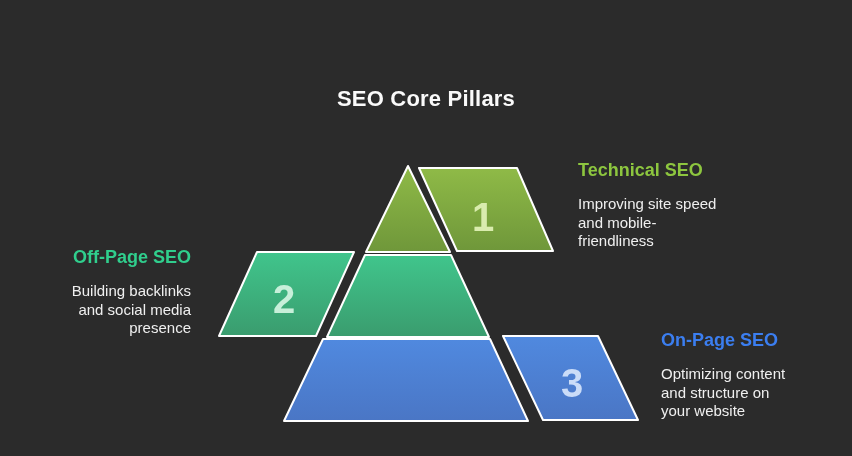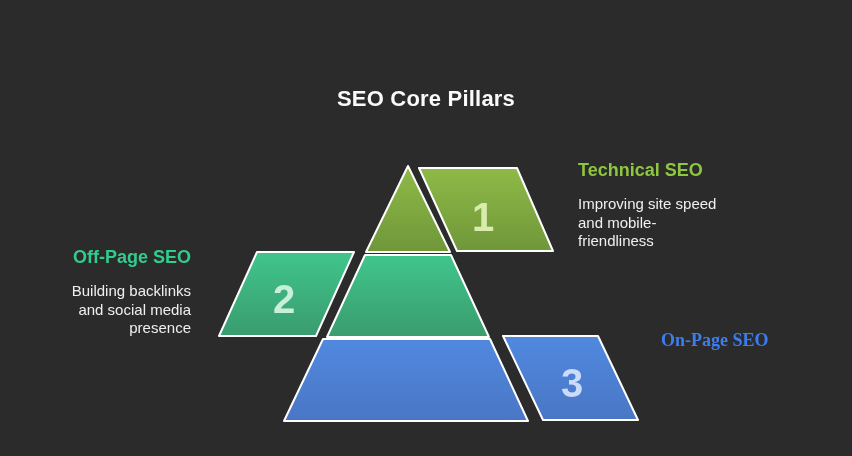--- a/index.html
+++ b/index.html
@@ -51,7 +51,7 @@
   }
   .block-technical { left: 578px; top: 122px; text-align: left; }
   .block-offpage  { right: 661px; top: 209px; text-align: right; }
-  .block-onpage   { left: 661px; top: 292px; text-align: left; font-family: Liberation Serif, serif; }
+  .block-onpage   { left: 661px; top: 292px; text-align: left; }
   .accent-technical { color: #8dc63f; }
   .accent-offpage   { color: #30ce8d; }
   .accent-onpage    { color: #3b7ef0; }

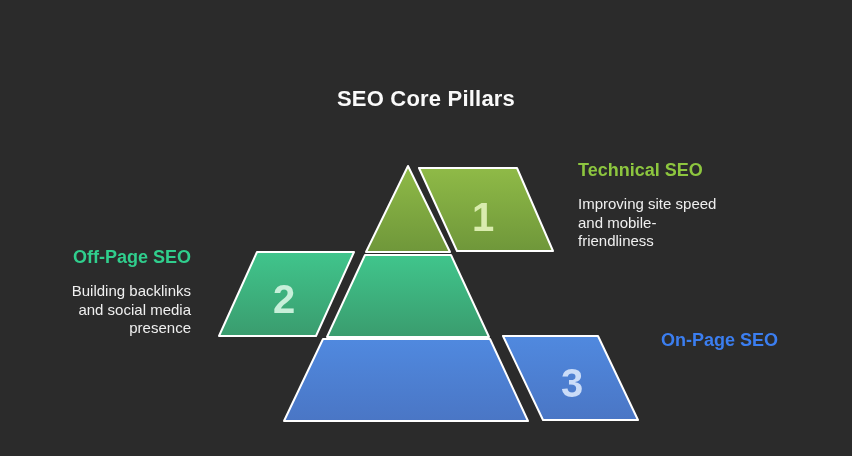--- a/index.html
+++ b/index.html
@@ -113,6 +113,9 @@
 
   <div class="info-block block-onpage">
     <div class="info-heading accent-onpage">On-Page SEO</div>
+    <div class="info-desc">Optimizing content
+and structure on
+your website</div>
   </div>
 
 </div>

